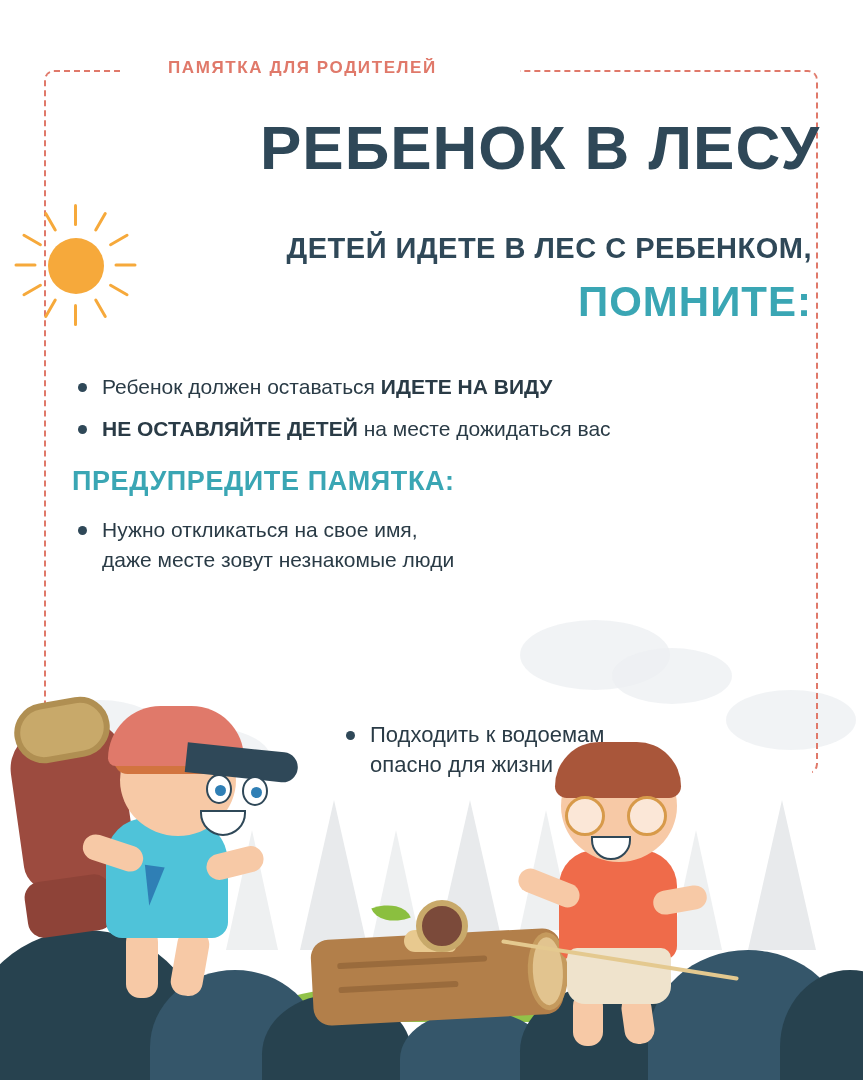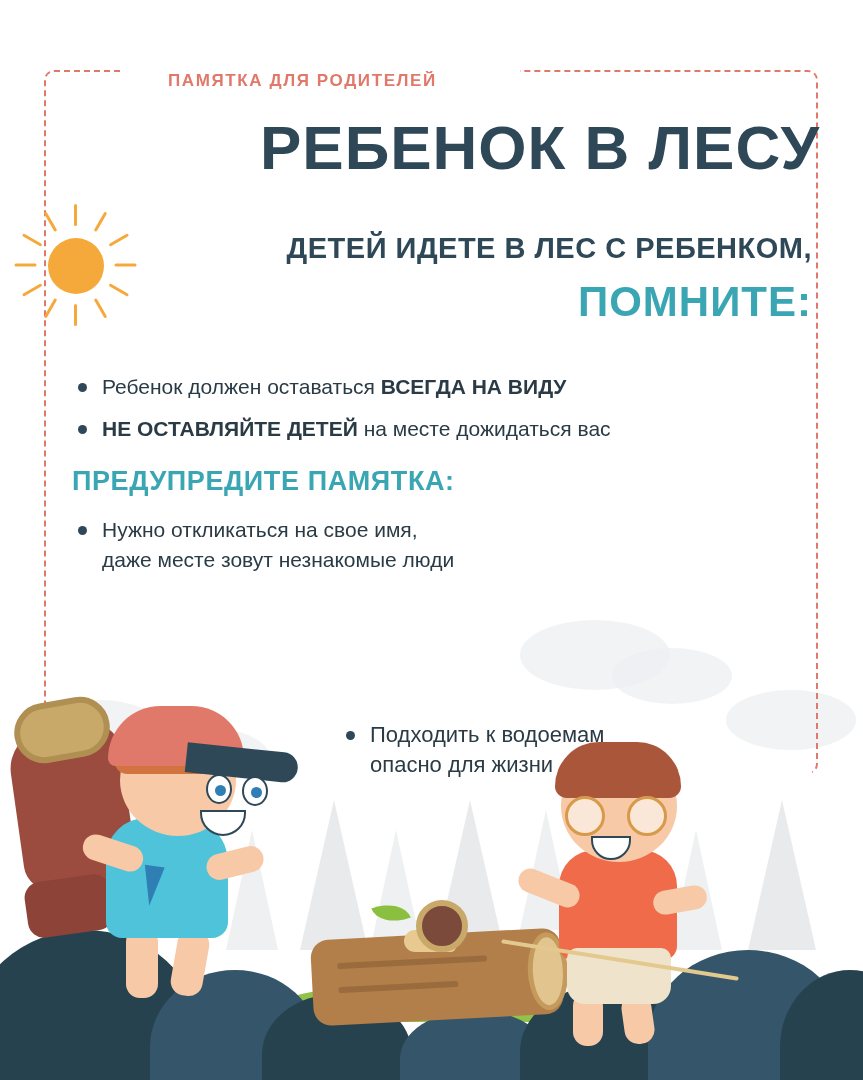--- a/index.html
+++ b/index.html
@@ -138,7 +138,7 @@
   .kicker {
     position: absolute;
     left: 168px;
-    top: 71px;
+    top: 58px;
     font-family: "Liberation Sans", sans-serif;
     font-weight: bold;
     font-size: 17px;

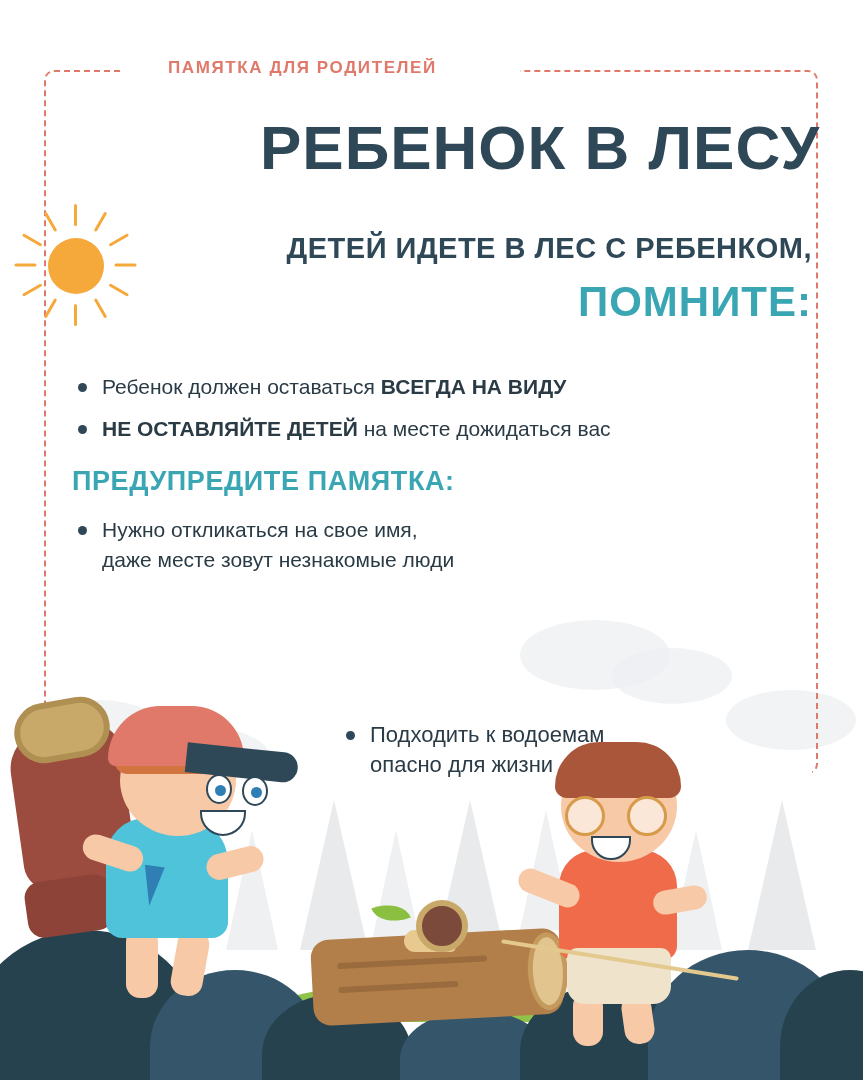--- a/index.html
+++ b/index.html
@@ -513,7 +513,7 @@
 
     <div class="block" style="top:372px;">
       <div class="bullet-row">
-        <span>Ребенок должен оставаться </span><b>ВСЕГДА НА ВИДУ</b><span></span>
+        <span>Ребенок должен оставаться </span><b>ИДЕТЕ НА ВИДУ</b><span></span>
       </div>
       <div class="bullet-row">
         <span></span><b>НЕ ОСТАВЛЯЙТЕ ДЕТЕЙ</b><span> на месте дожидаться вас</span>

